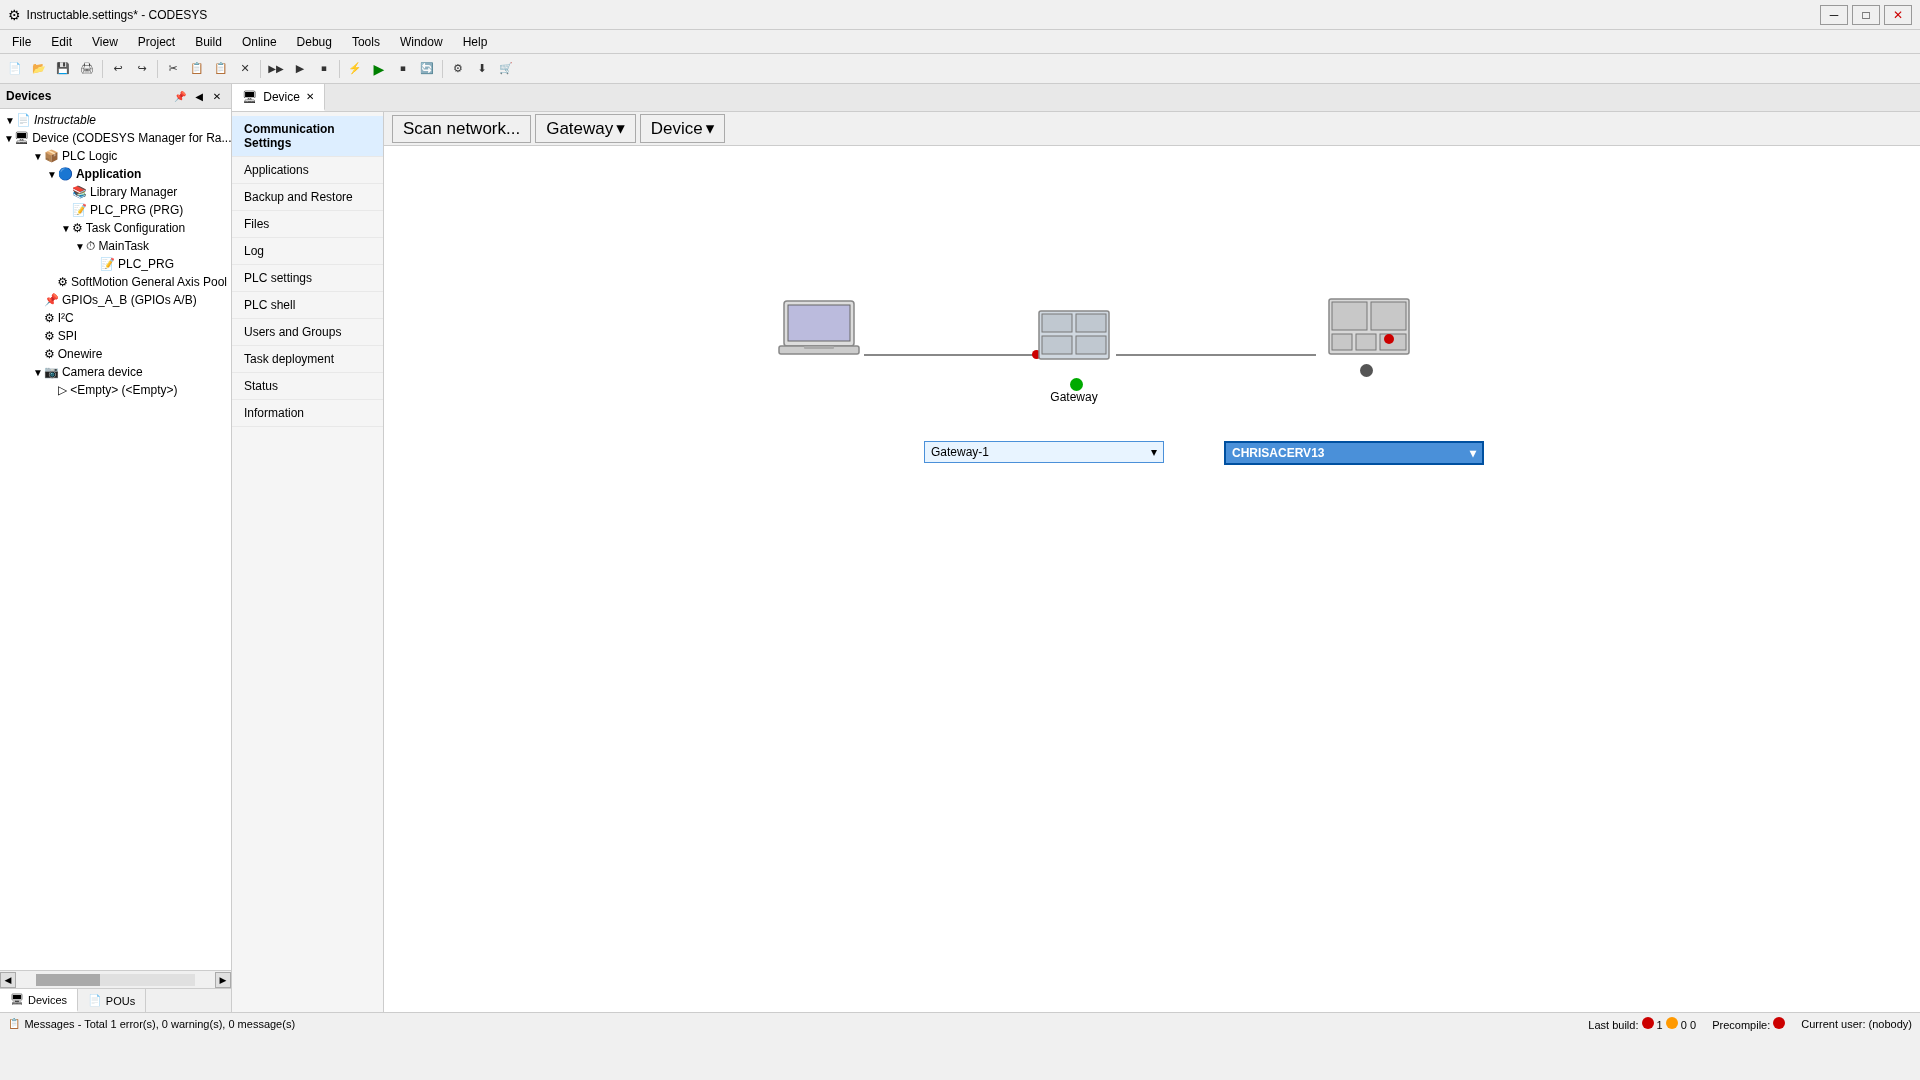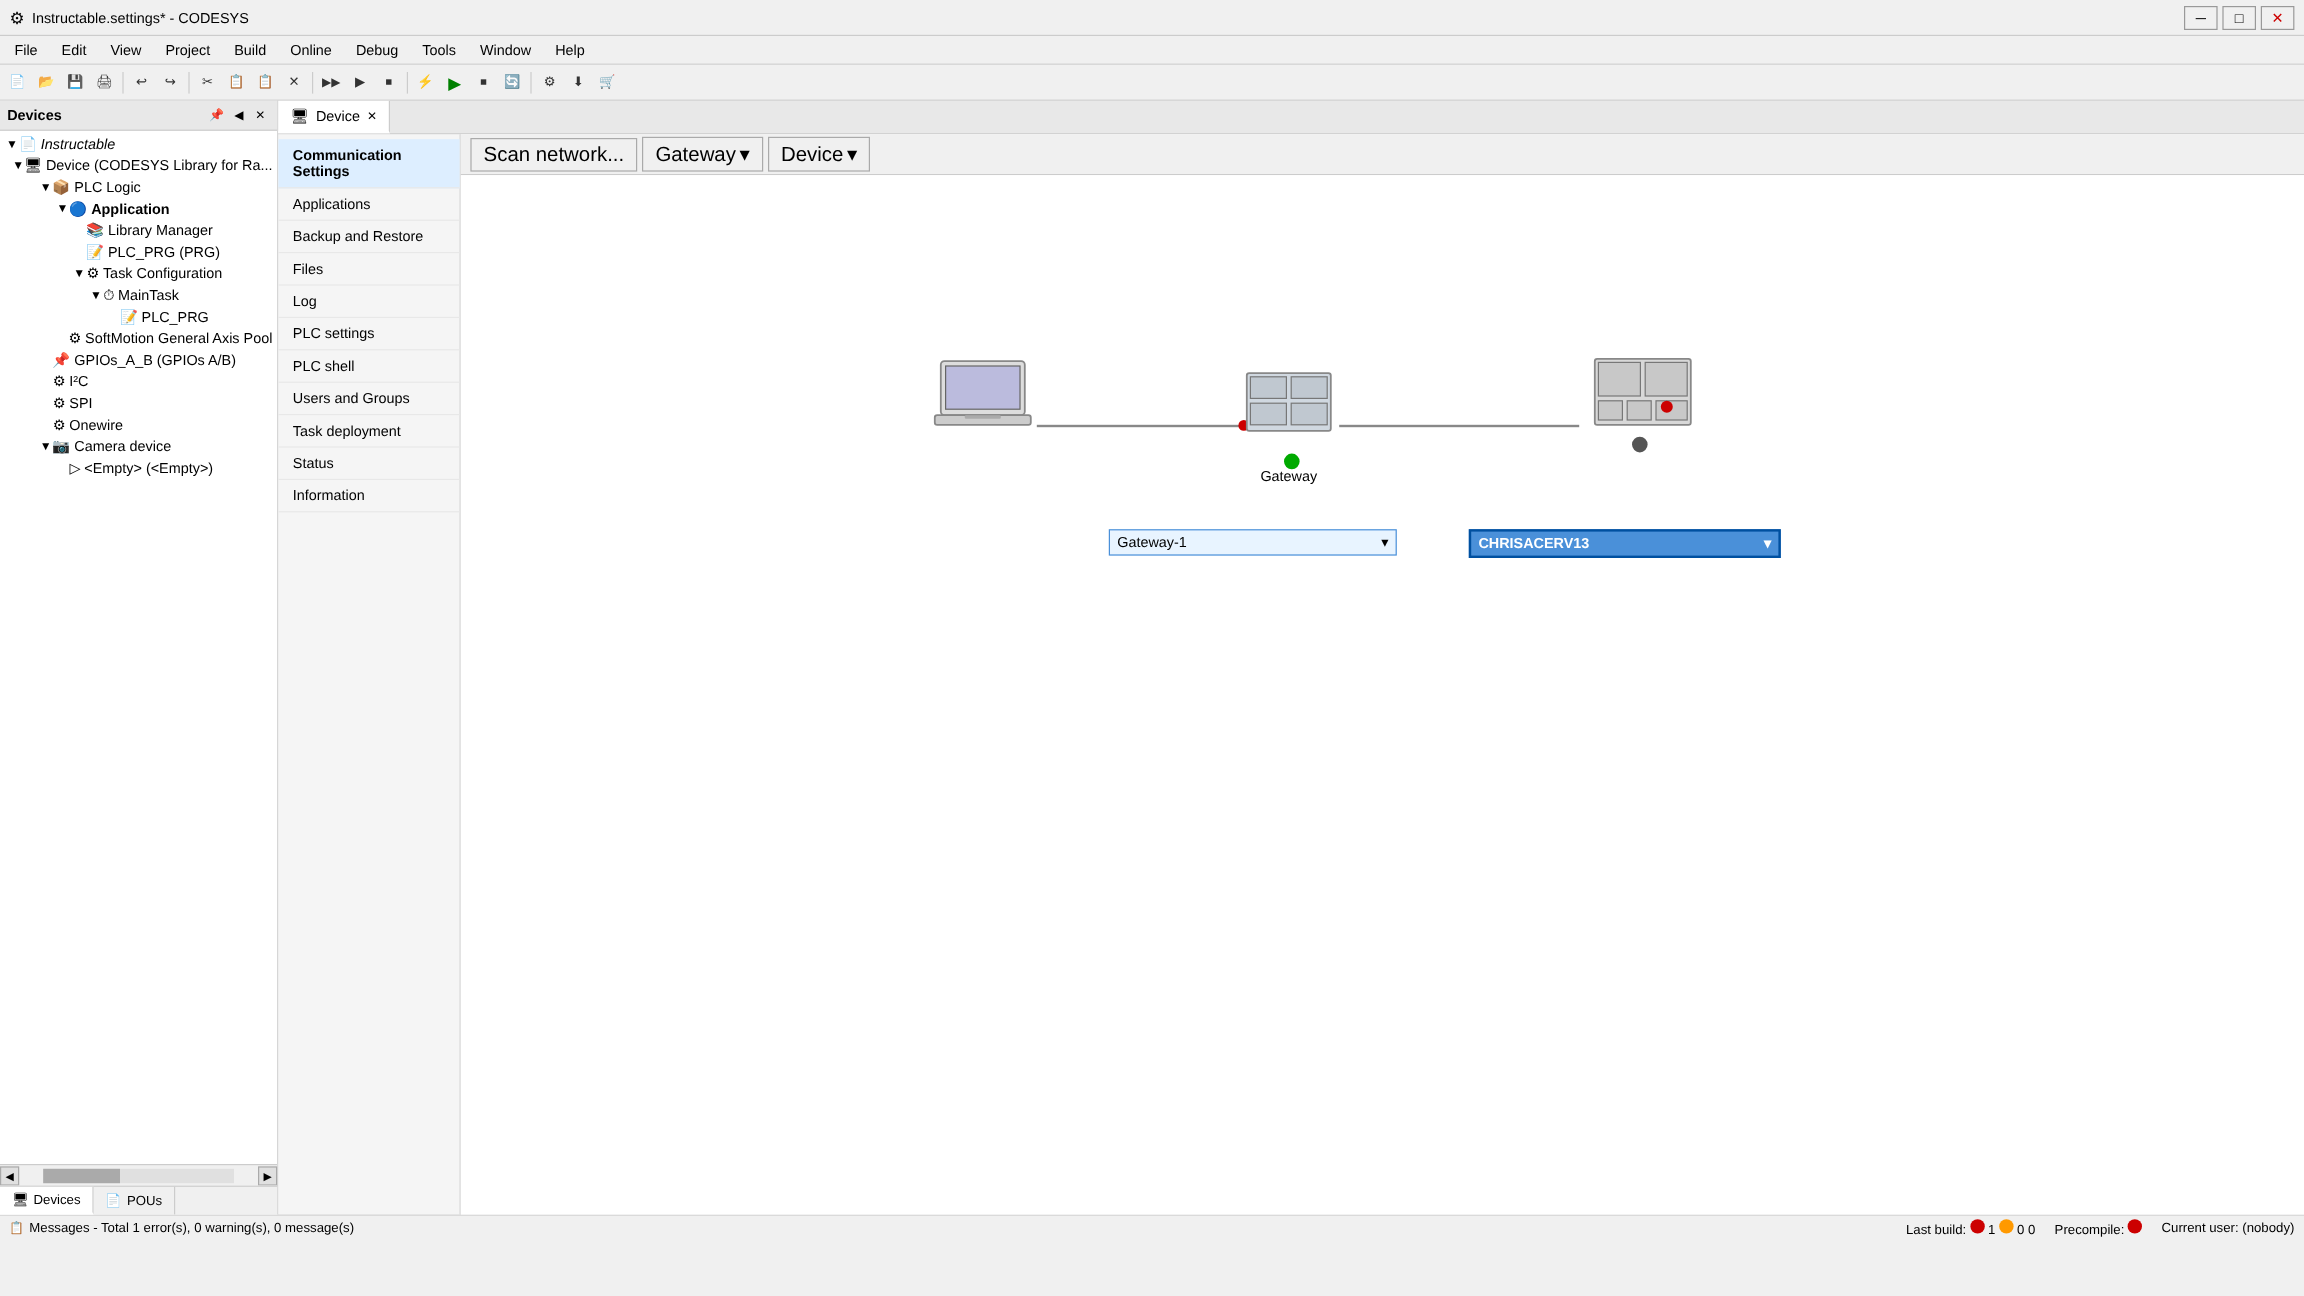--- a/index.html
+++ b/index.html
@@ -385,7 +385,7 @@
           <span class="tree-indent" style="width: 14px;"></span>
           <span class="tree-expand">▼</span>
           <span class="tree-icon">🖥</span>
-          <span class="tree-label">Device (CODESYS Library for Ra...</span>
+          <span class="tree-label">Device (CODESYS Manager for Ra...</span>
         </div>
         <div class="tree-item">
           <span class="tree-indent" style="width: 28px;"></span>

